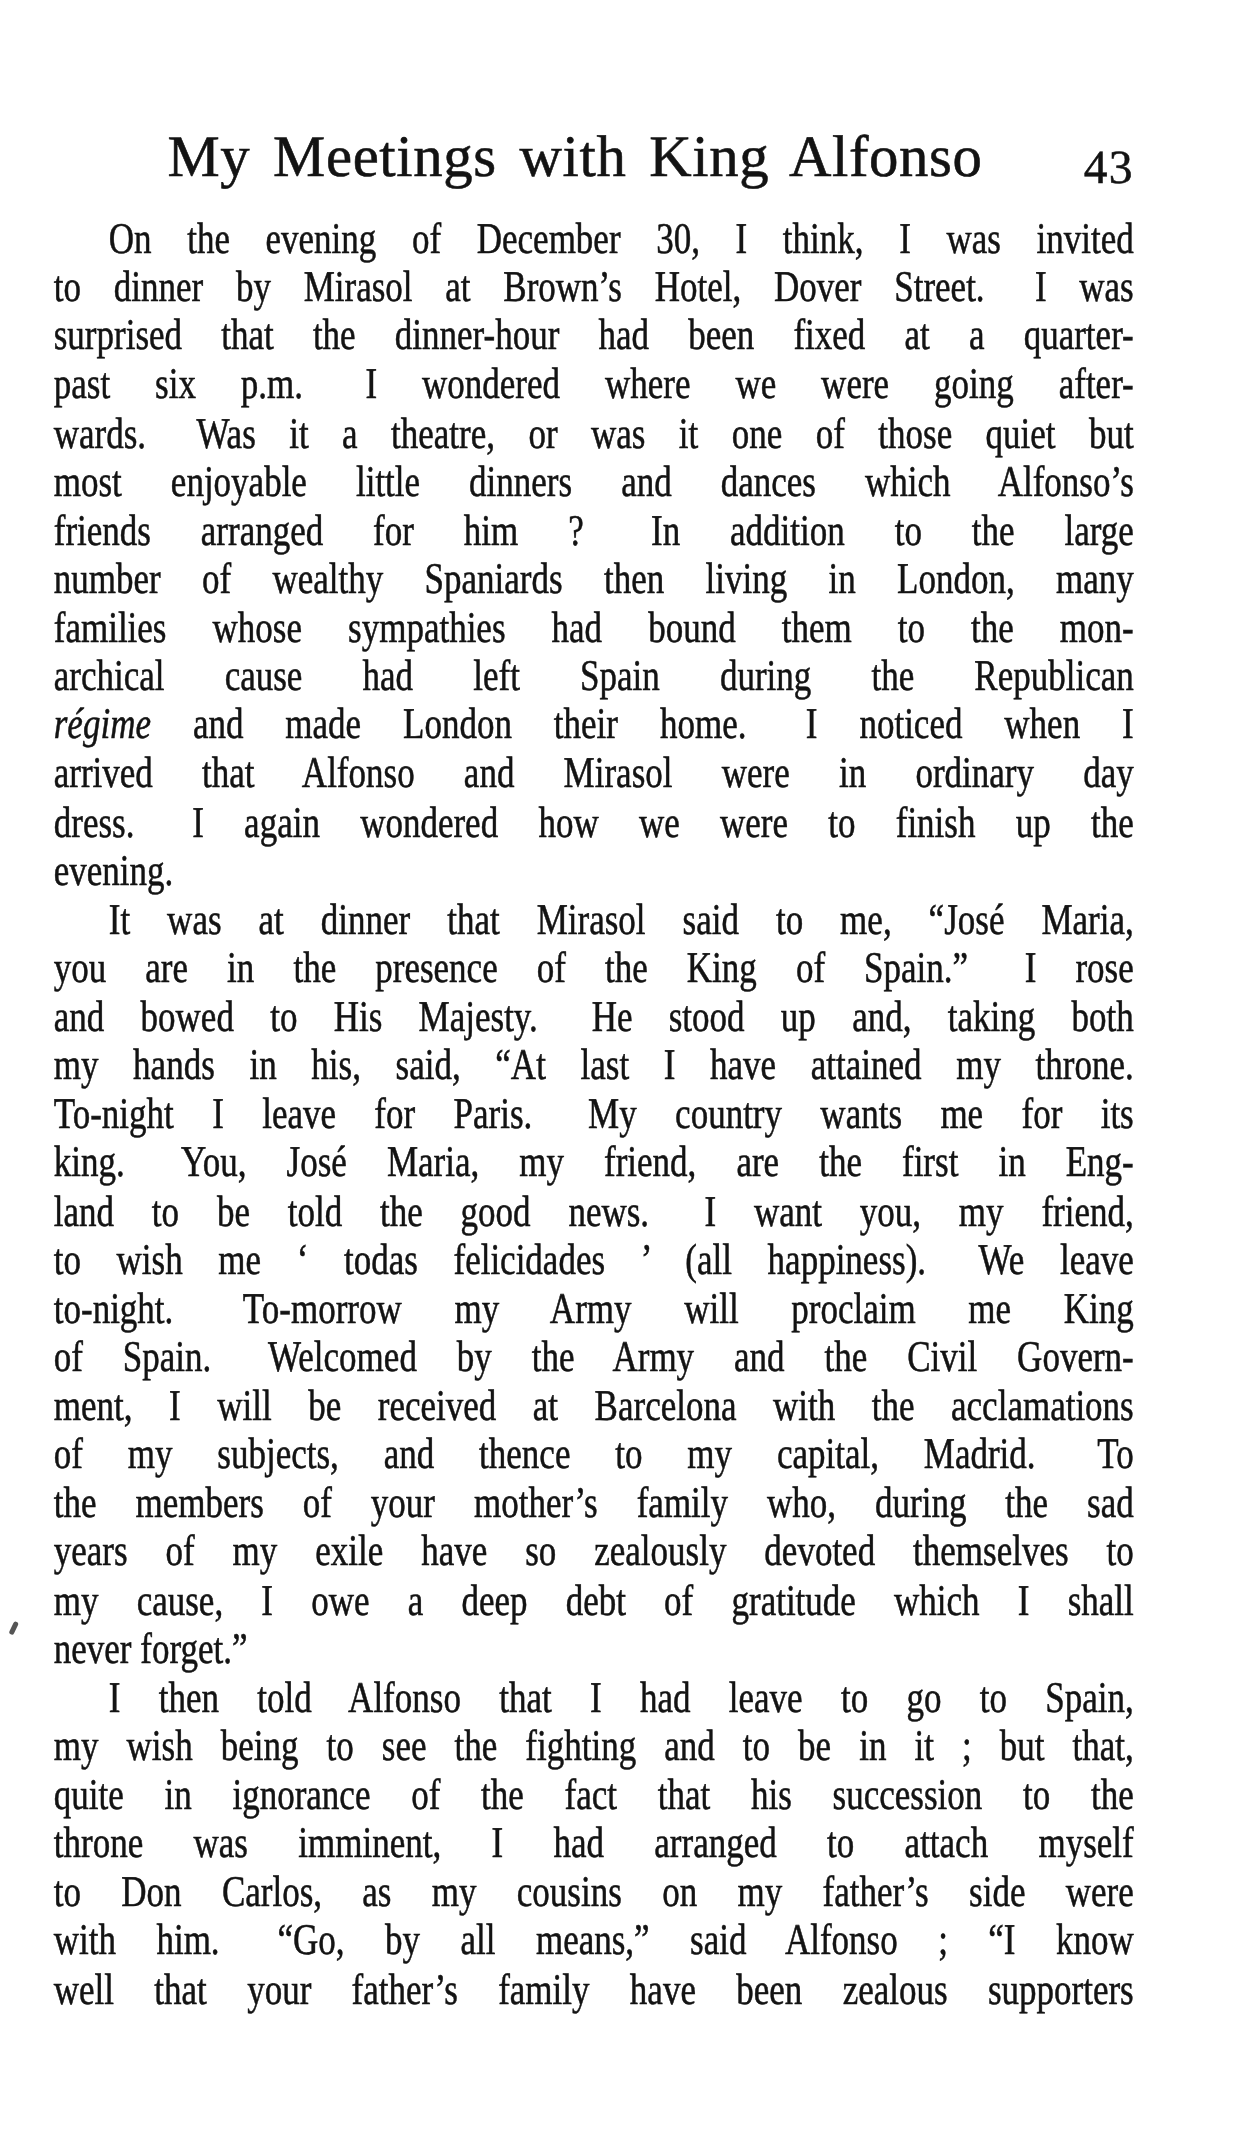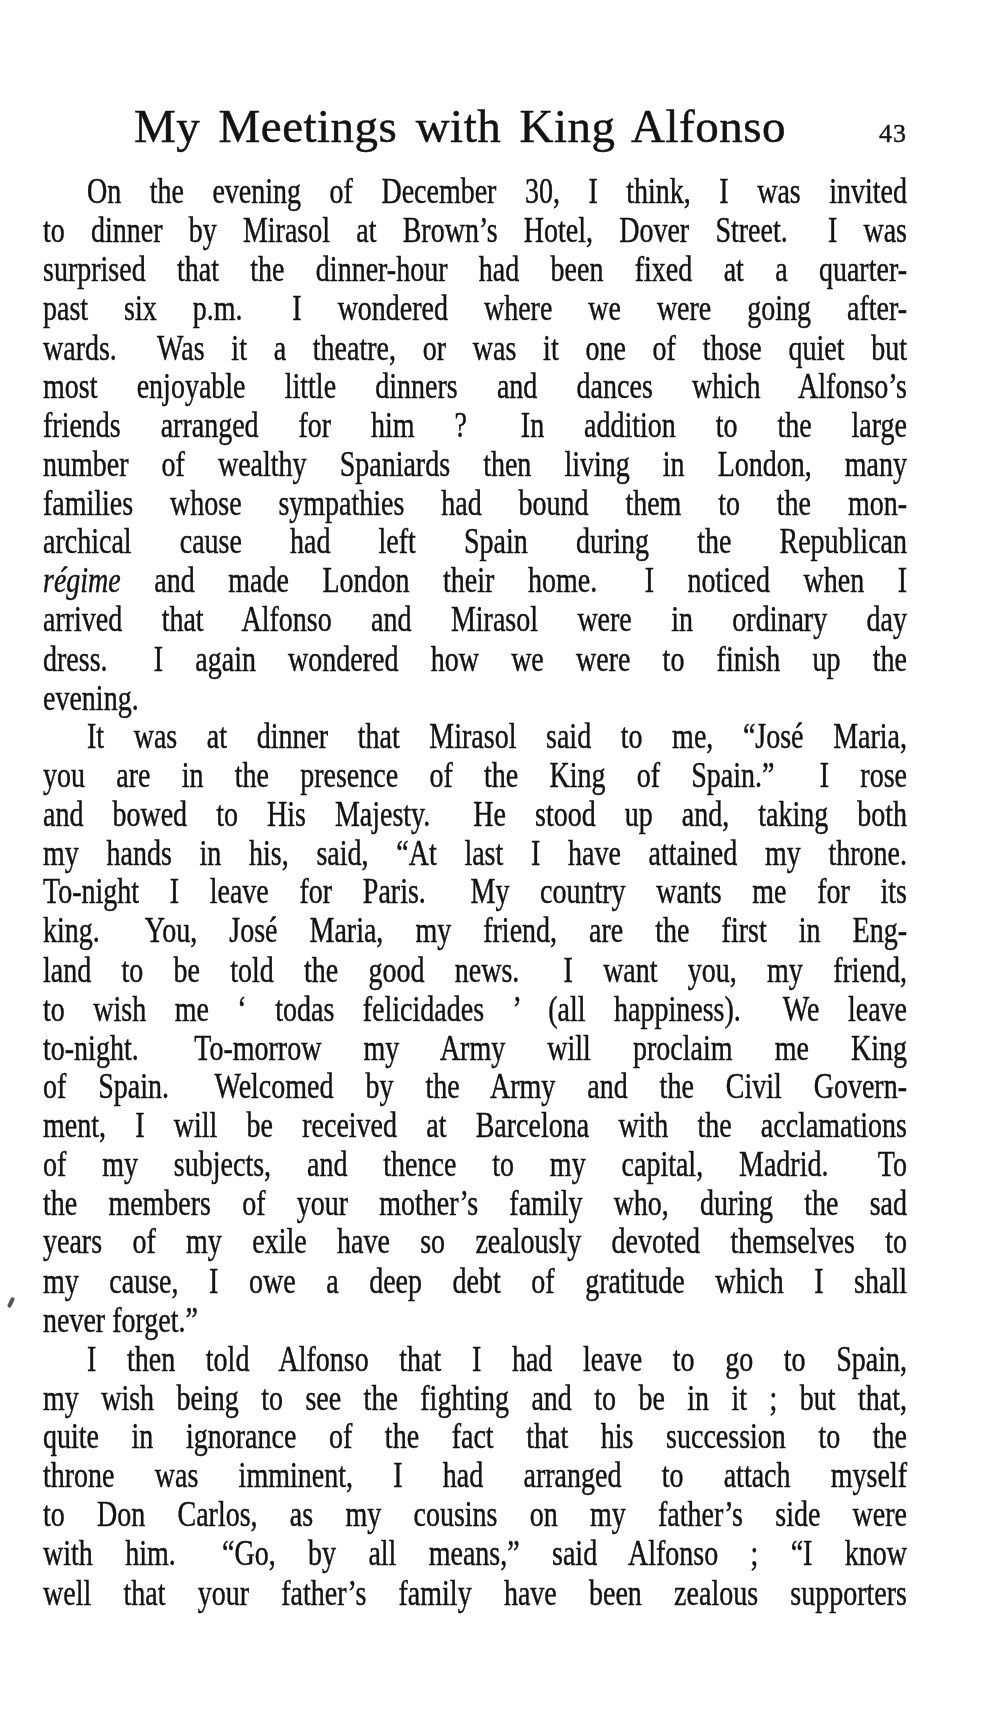--- a/index.html
+++ b/index.html
@@ -34,7 +34,7 @@
   .page-number {
     position: absolute;
     right: 0; top: 12px;
-    font-size: 26px;
+    font-size: 38px;
     line-height: 38px;
     letter-spacing: 1px;
     -webkit-text-stroke: 0.4px #131313;

